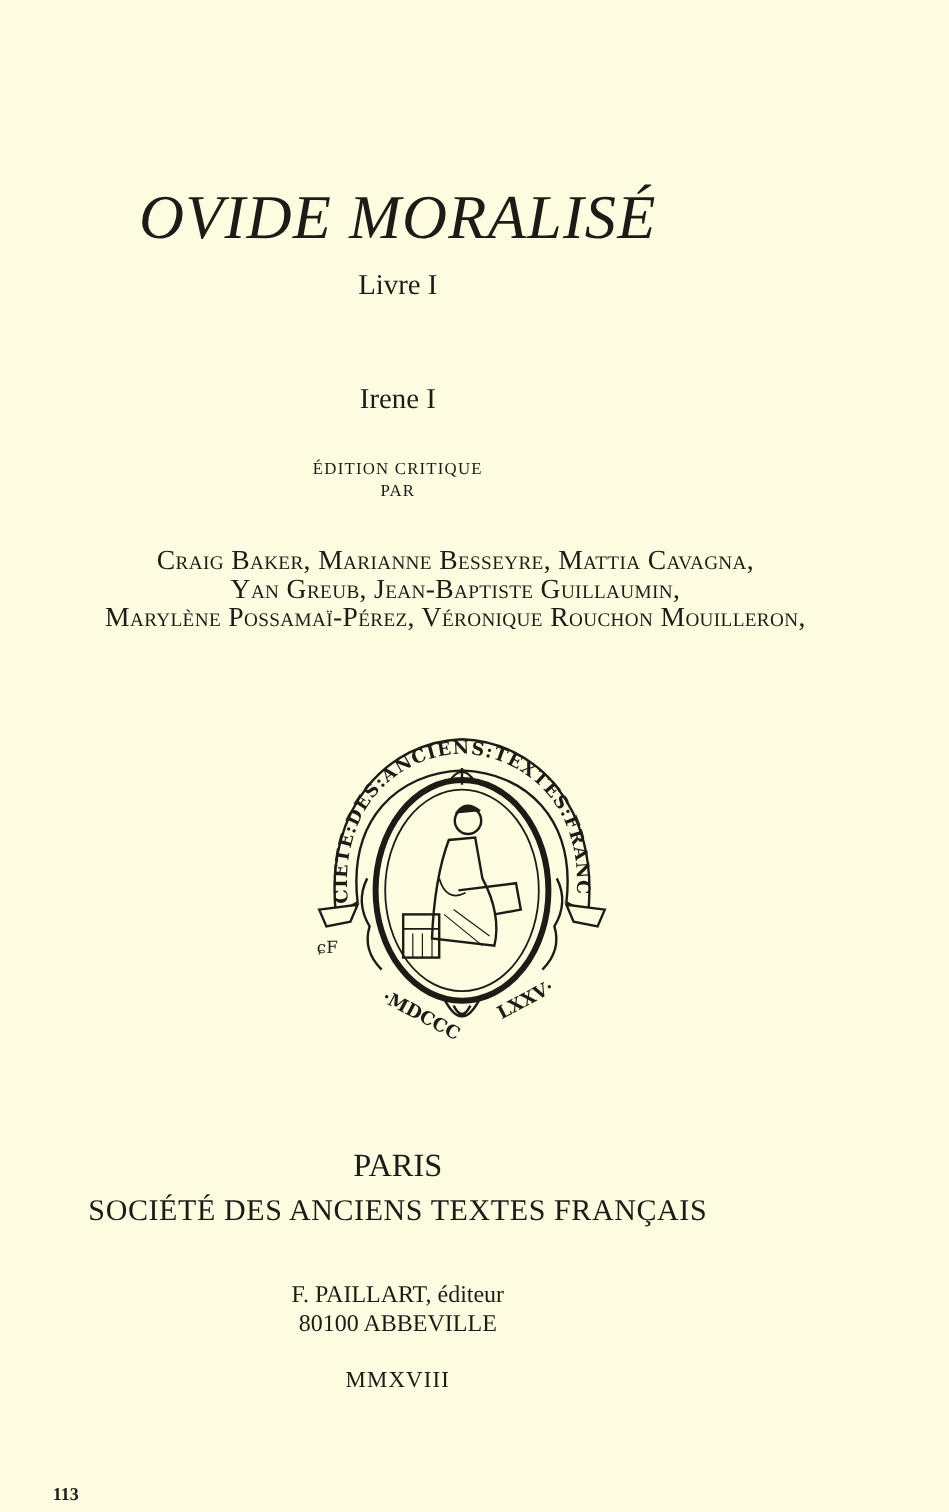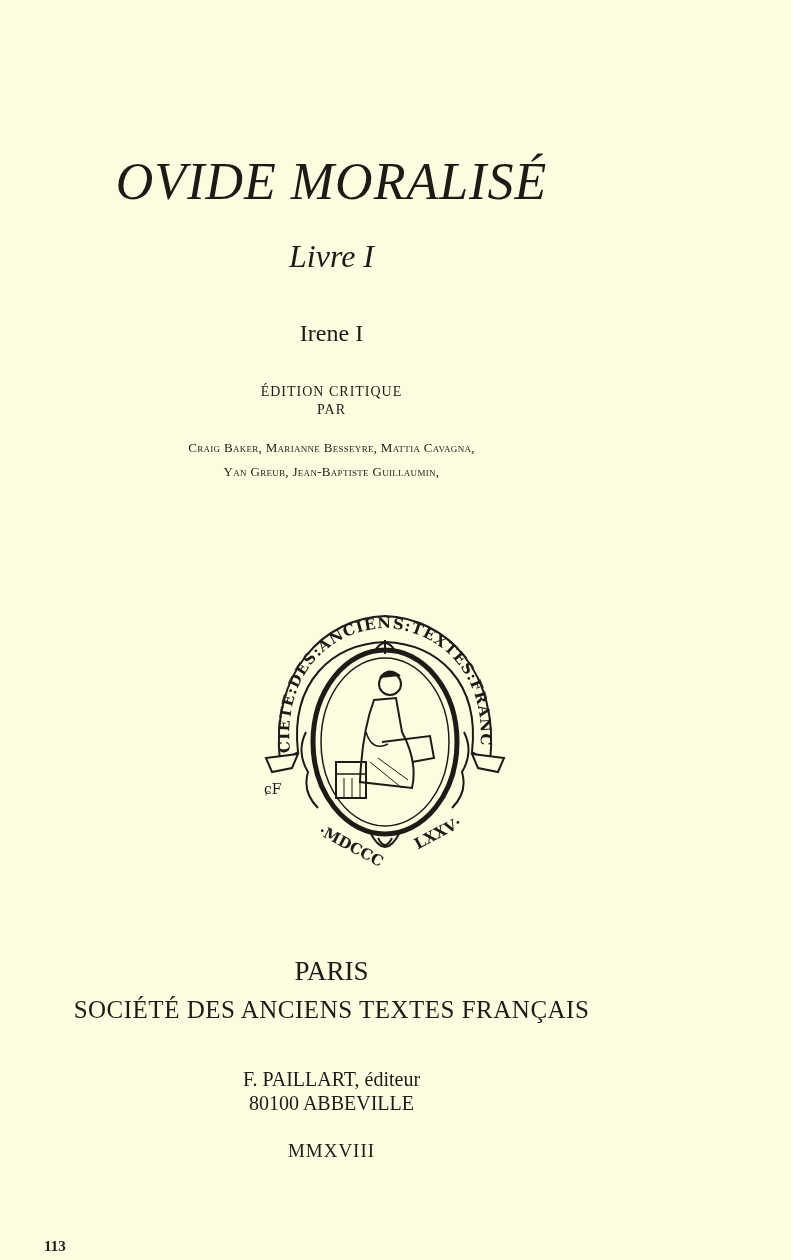--- a/index.html
+++ b/index.html
@@ -16,7 +16,7 @@
     top: 156px; font-size: 52px; font-style: italic; letter-spacing: 1px;
     line-height: 1;
   }
-  .subtitle { top: 240px; font-size: 32px; font-style: italic; line-height: 1; }
+  .subtitle { top: 226px; font-size: 24px; line-height: 1; }
   .tome { top: 321px; font-size: 24px; line-height: 1; }
   .smallcaps-label { font-size: 14px; letter-spacing: 1px; line-height: 1; }
   .edition { top: 385px; }

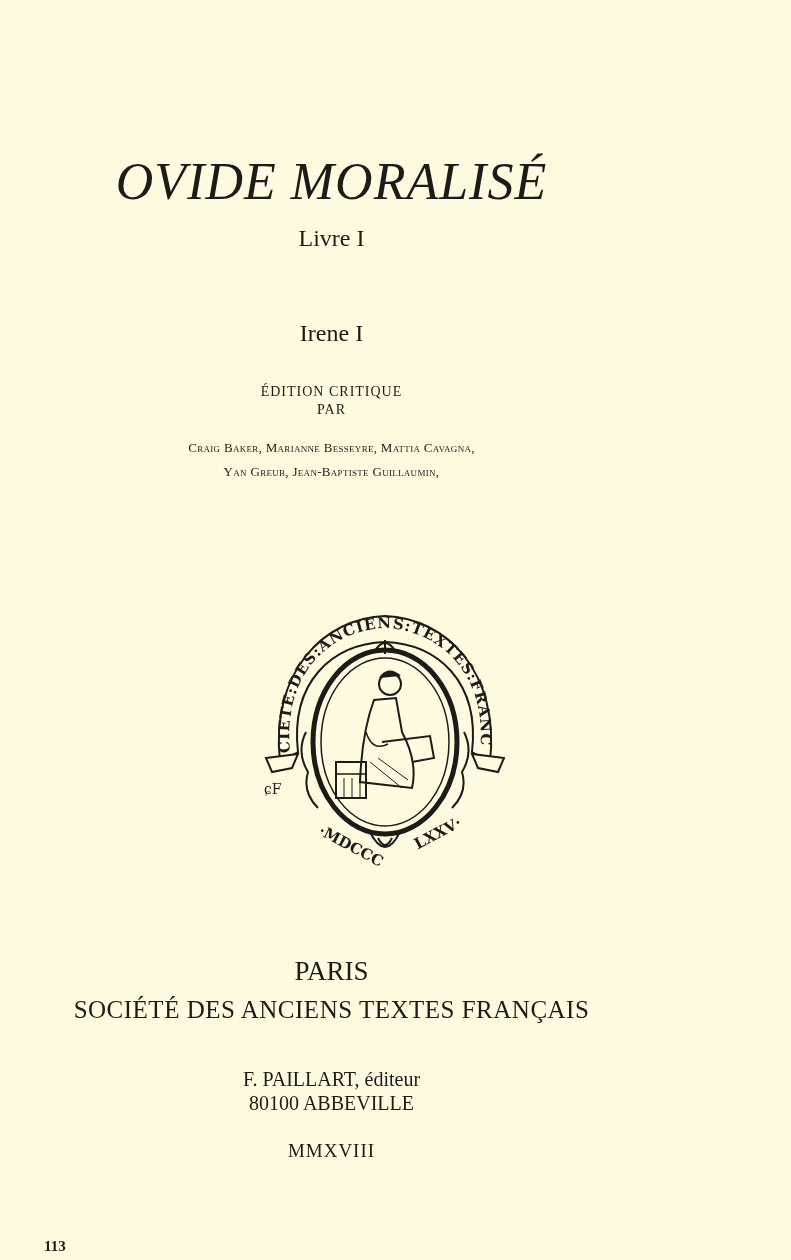--- a/index.html
+++ b/index.html
@@ -22,8 +22,9 @@
   .edition { top: 385px; }
   .par { top: 403px; }
   .authors {
-    top: 436px; font-size: 13px; line-height: 24px; font-variant: small-caps;
+    top: 455px; font-size: 23px; line-height: 24px; font-variant: small-caps;
     letter-spacing: 0.3px;
+    padding-left: 48px;
   }
   .authors div { white-space: nowrap; }
   .emblem {

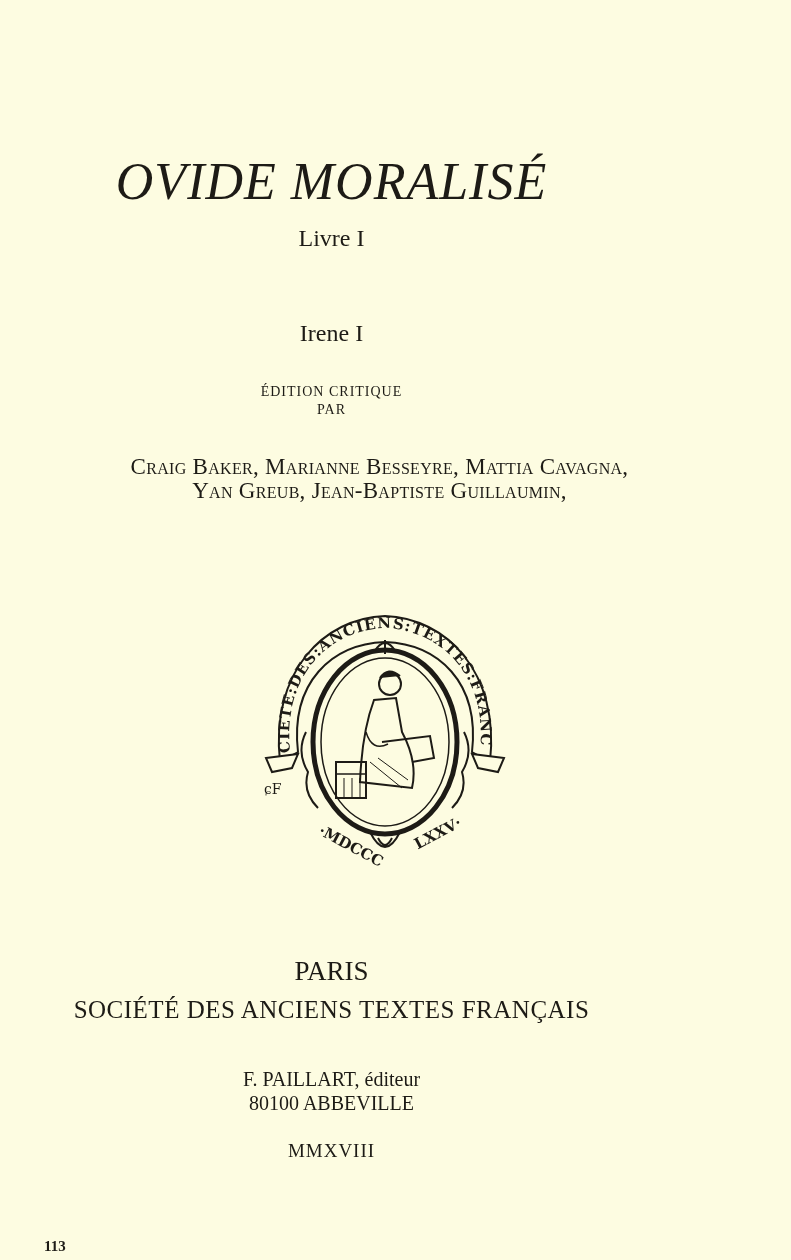--- a/index.html
+++ b/index.html
@@ -51,6 +51,7 @@
 <div class="center authors">
   <div>Craig Baker, Marianne Besseyre, Mattia Cavagna,</div>
   <div>Yan Greub, Jean-Baptiste Guillaumin,</div>
+  <div>Marylène Possamaï-Pérez, Véronique Rouchon Mouilleron,</div>
 </div>
 
 <div class="emblem">

